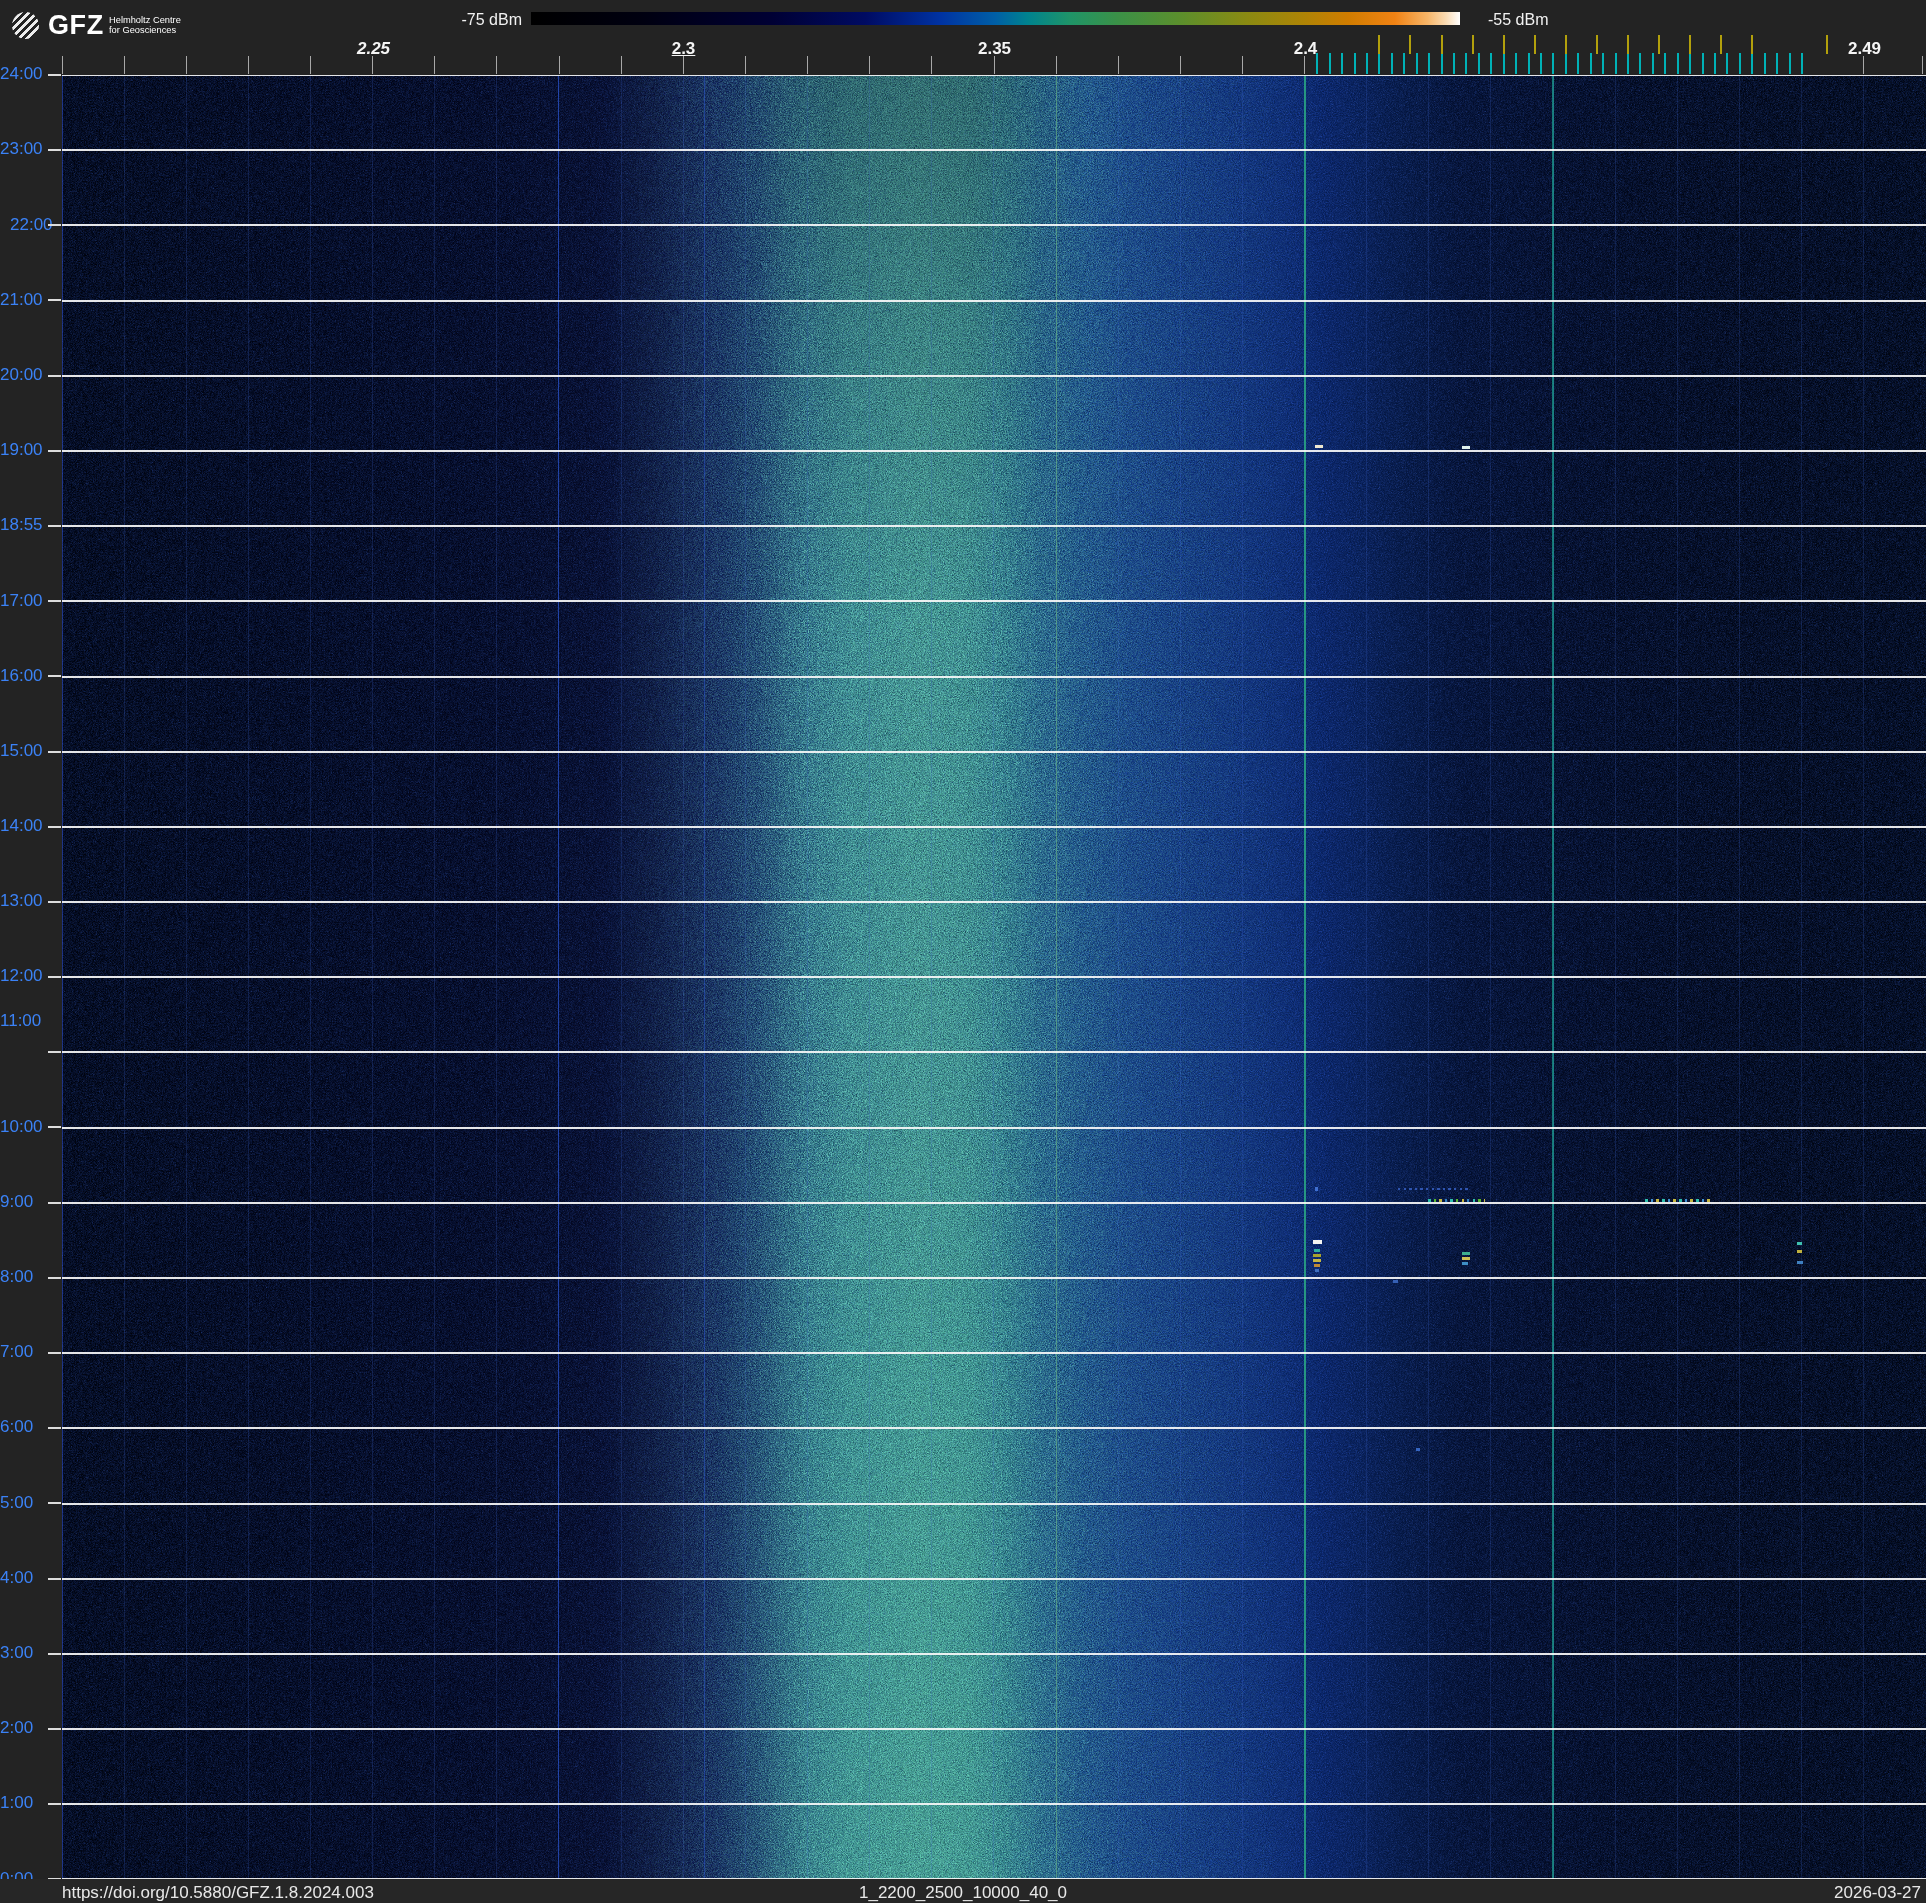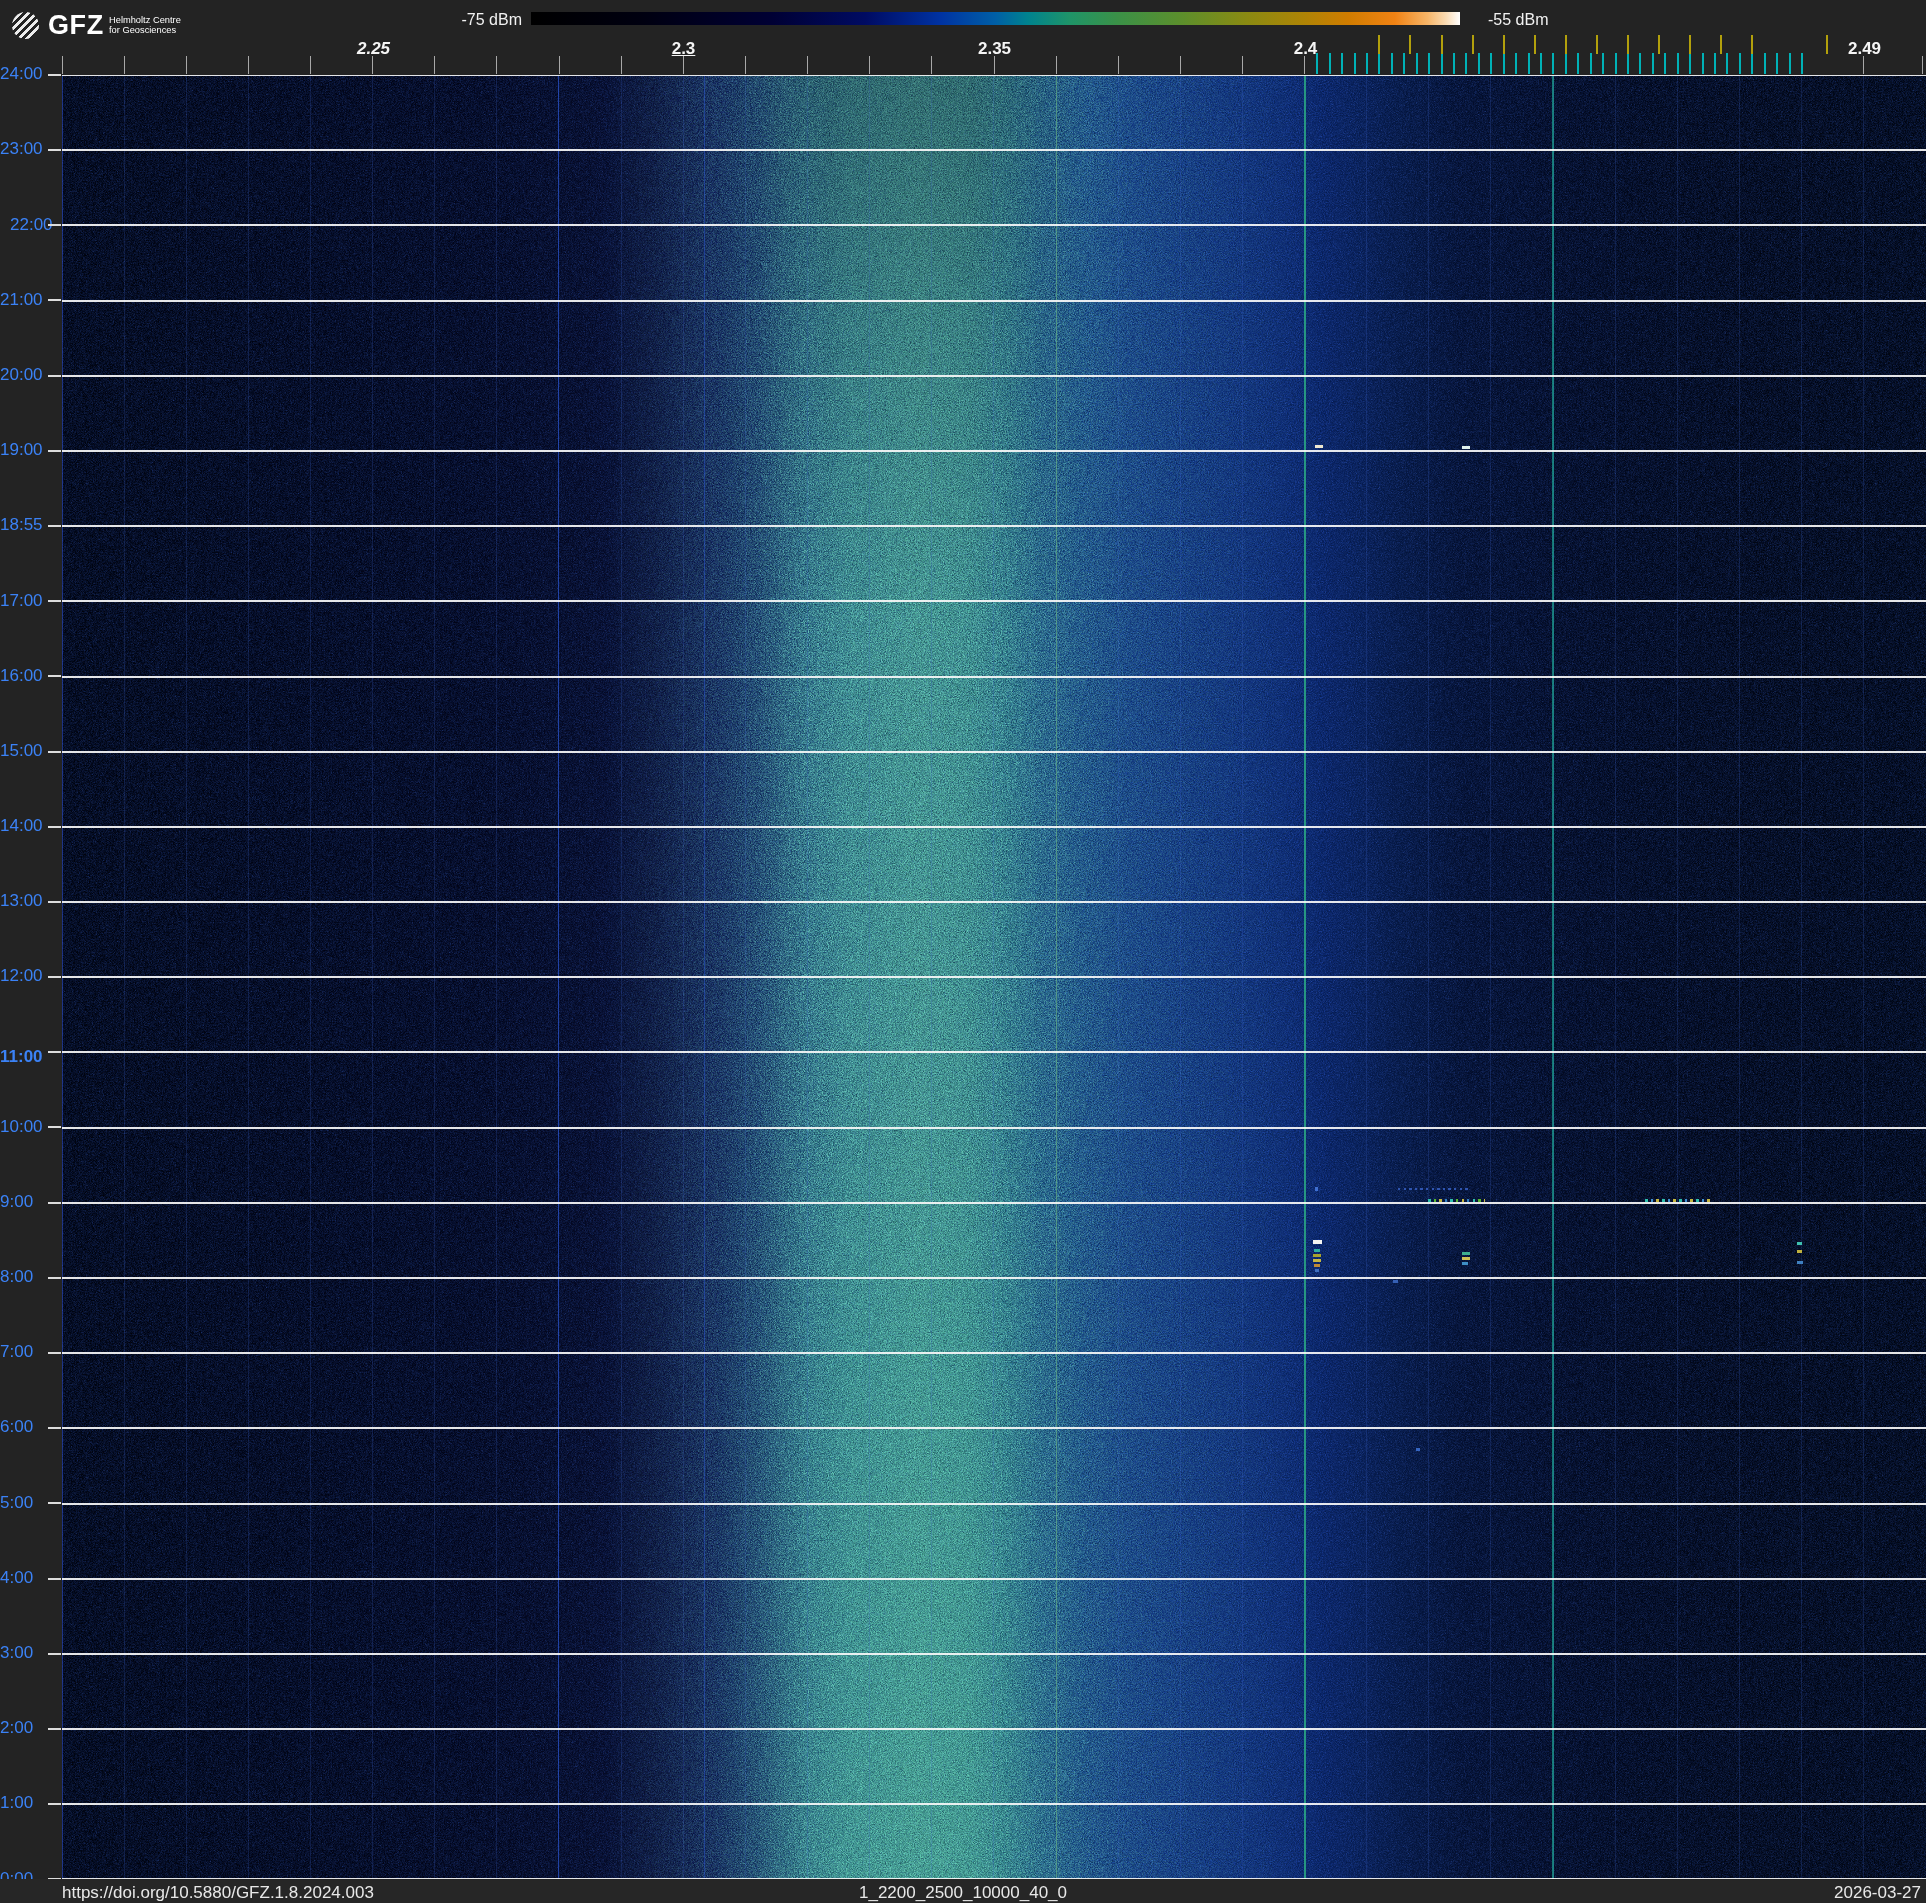--- a/index.html
+++ b/index.html
@@ -167,7 +167,7 @@
     <div class="time-tick" style="top: 901px;"></div>
     <div class="time-label" style="top: 967px;">12:00</div>
     <div class="time-tick" style="top: 976px;"></div>
-    <div class="time-label" style="top: 1048px; font-weight: bold;">11:00</div>
+    <div class="time-label" style="top: 1012px;">11:00</div>
     <div class="time-tick" style="top: 1051px;"></div>
     <div class="time-label" style="top: 1118px;">10:00</div>
     <div class="time-tick" style="top: 1126px;"></div>

